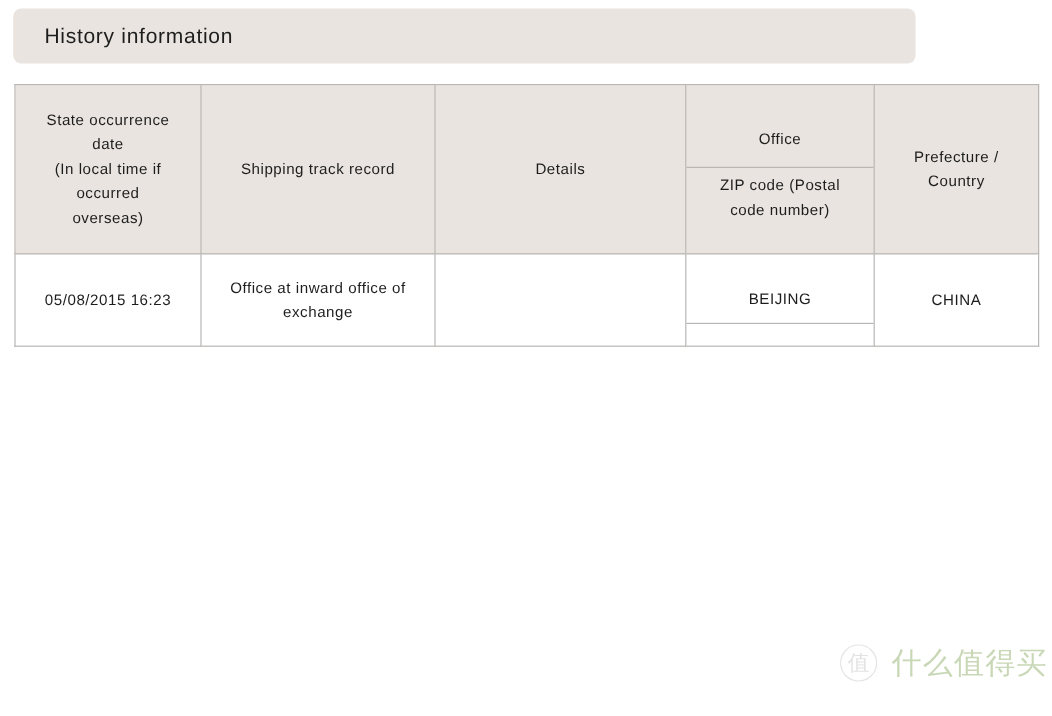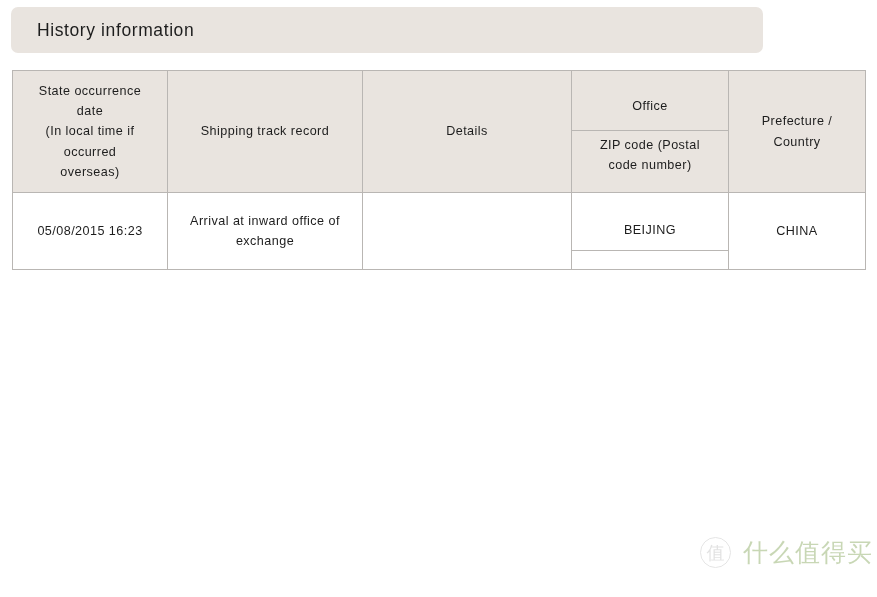--- a/index.html
+++ b/index.html
@@ -123,7 +123,7 @@
   .row-h3 { height: 74px; }
   .row-h4 { height: 77px; }
   .row-h5 { height: 77px; }
-  .header-h { height: 122px; }
+  .header-h { height: 141px; }
 
   .redacted-box {
     width: 72px;

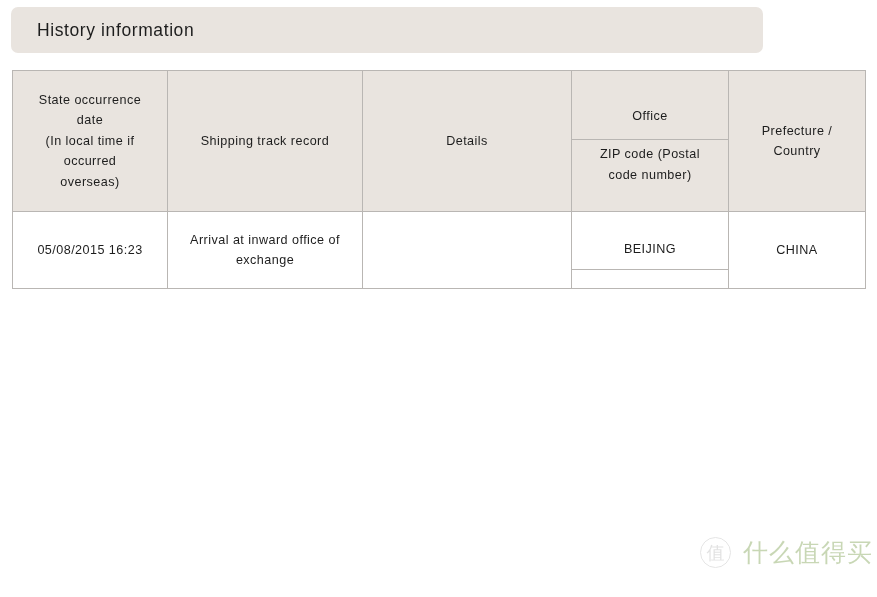--- a/index.html
+++ b/index.html
@@ -221,7 +221,7 @@
     <tr class="row-h4">
       <td>05/08/2015 16:23</td>
       <td>
-        <div>Arrival at inward office of</div>
+        <div>Office at inward office of</div>
         <div>exchange</div>
       </td>
       <td></td>

